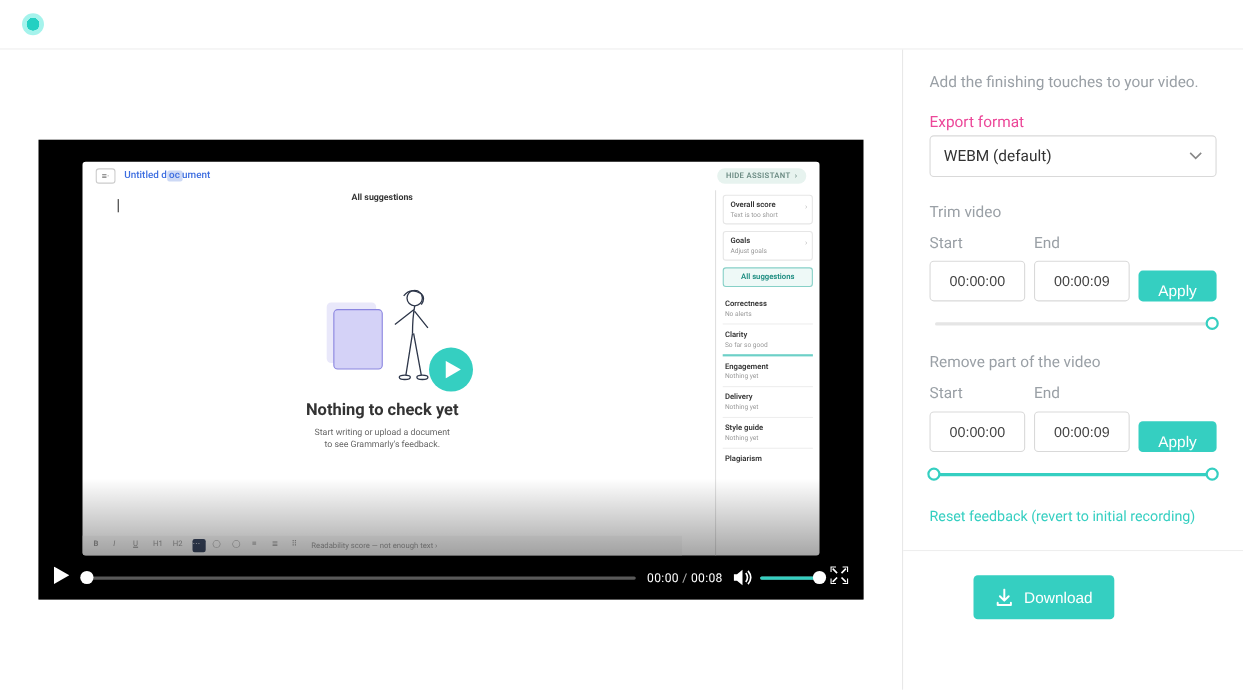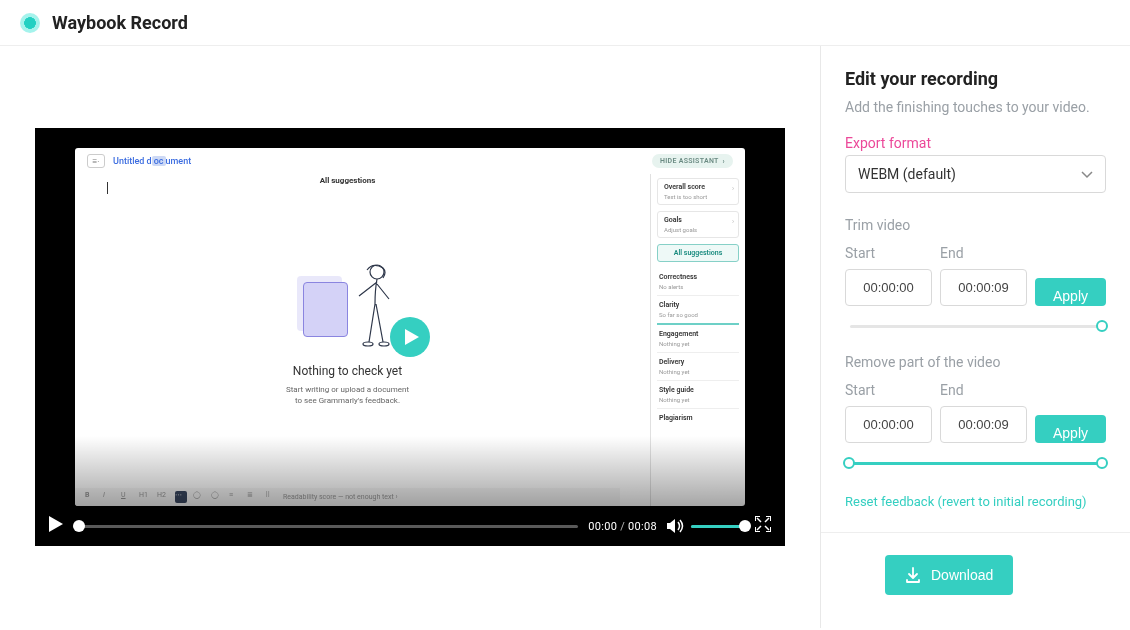--- a/index.html
+++ b/index.html
@@ -81,7 +81,6 @@
 
 <div class="header">
   <div class="logo-dot"></div>
-  <h1>Waybook Record</h1>
 </div>
 
 <div class="main">

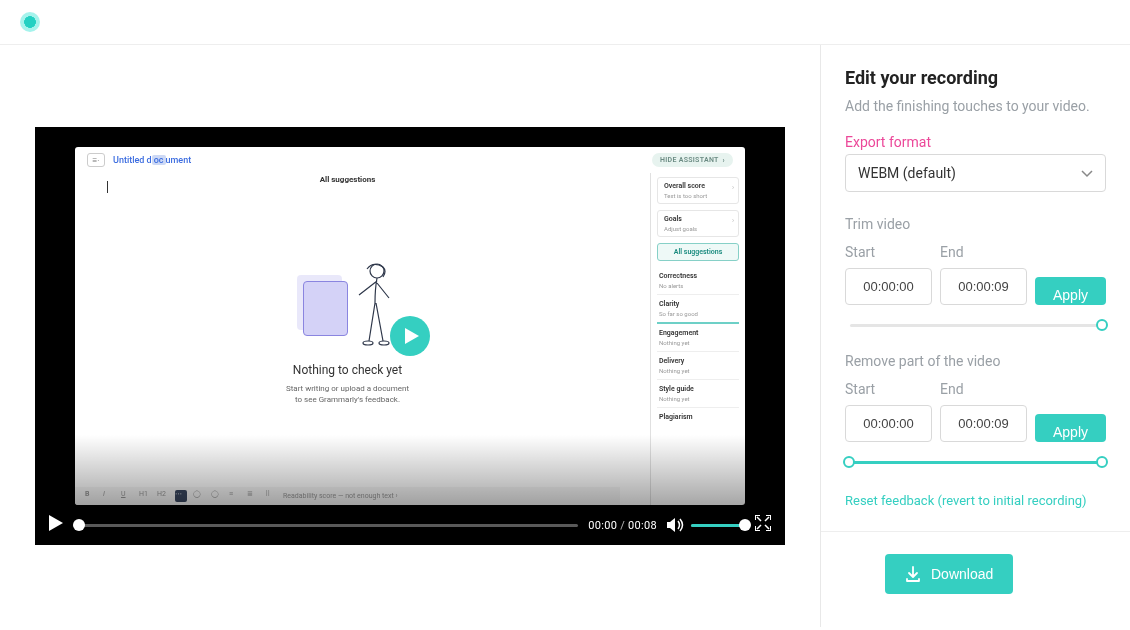--- a/index.html
+++ b/index.html
@@ -219,7 +219,6 @@
   </div>
 
   <div class="sidebar">
-    <h2>Edit your recording</h2>
     <p class="subtitle">Add the finishing touches to your video.</p>
 
     <div class="field-label">Export format</div>

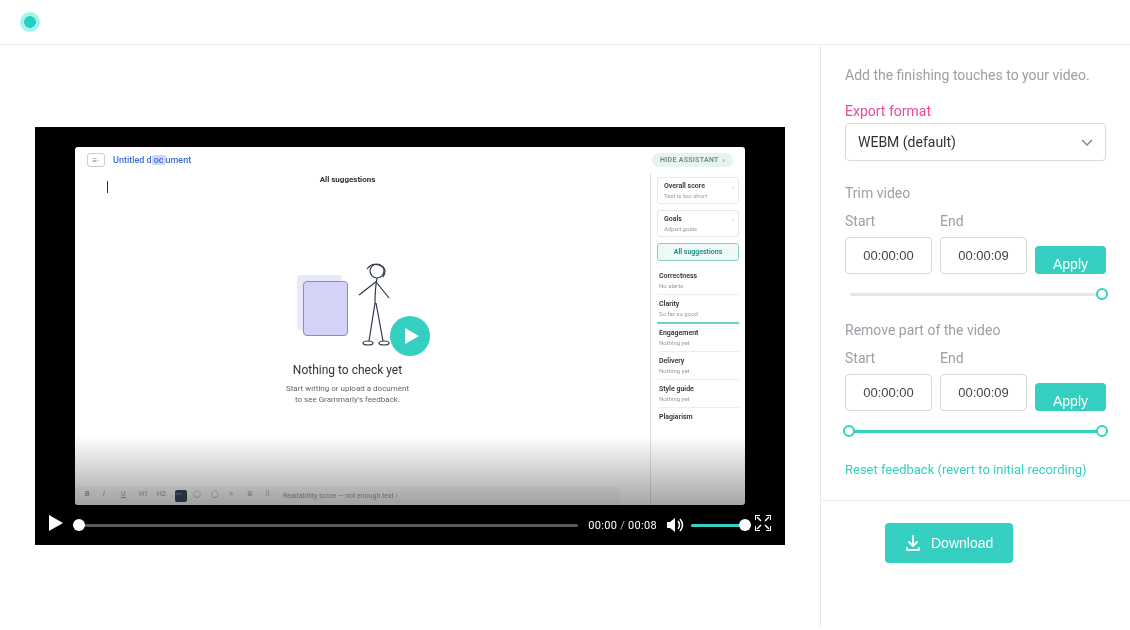--- a/index.html
+++ b/index.html
@@ -25,7 +25,7 @@
   .ill-card { position: absolute; left: 0; top: 18px; width: 45px; height: 55px; background: #d4d2f7; border-radius: 4px; border: 1px solid #8a85e0; }
   .ill-card2 { position: absolute; left: -6px; top: 12px; width: 45px; height: 55px; background: #6c63e0; border-radius: 4px; opacity: 0.15; }
   .ill-person { position: absolute; right: -4px; top: 0; width: 50px; height: 90px; }
-  .nothing-title { font-size: 12px; font-weight: 400; color: #333; margin-top: 10px; }
+  .nothing-title { font-size: 15px; font-weight: 700; color: #333; margin-top: 10px; }
   .nothing-sub { font-size: 8px; color: #666; text-align: center; margin-top: 6px; line-height: 1.4; max-width: 180px; }
   .doc-right { width: 95px; border-left: 1px solid #e0e0e0; padding: 4px 6px; font-size: 7px; margin-left: 30px; }
   .card { border: 1px solid #e6e6e6; border-radius: 3px; padding: 4px 6px; margin-bottom: 6px; position: relative; }

